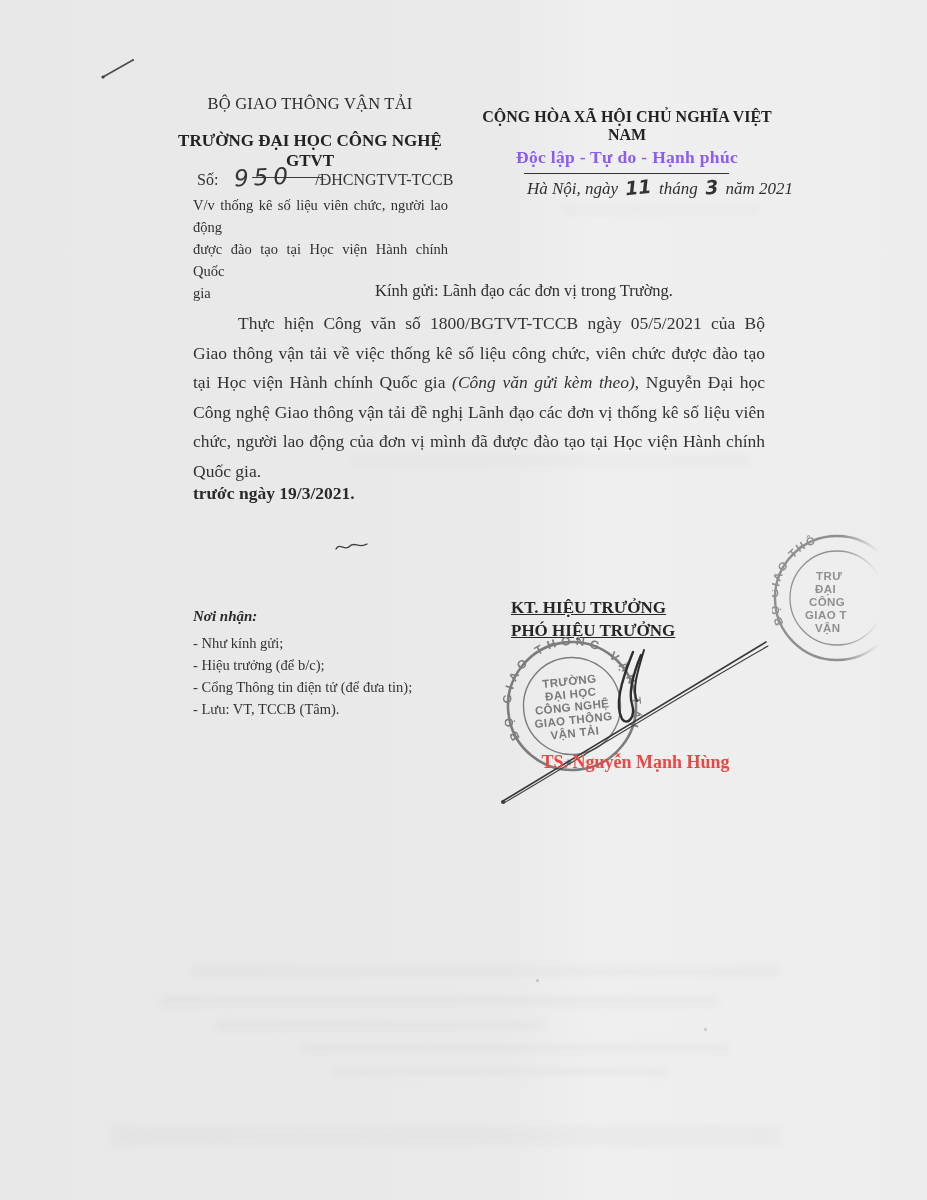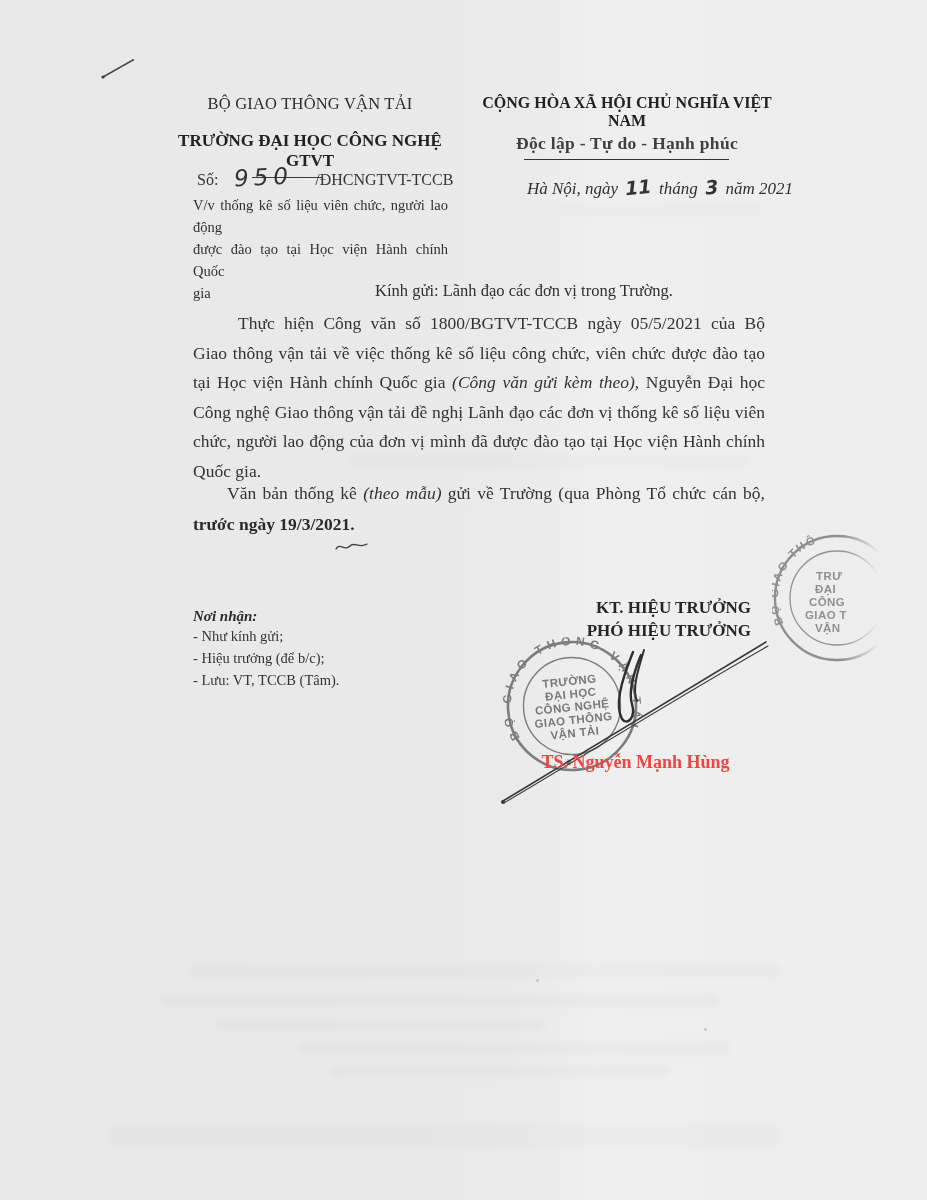--- a/index.html
+++ b/index.html
@@ -14,7 +14,7 @@
   .org-line1{font-size:16.5px;letter-spacing:.2px;color:#2c2c2c;}
   .org-line2{font-size:17px;font-weight:bold;color:#222;margin-top:17px;}
   .org-rule{width:70px;border-top:1.6px solid #3a3a3a;margin:6px 0 0 82px;}
-  .nat-block{left:467px;top:94px;width:320px;text-align:center;}
+  .nat-block{left:467px;top:108px;width:320px;text-align:center;}
   .nat-line1{font-size:16px;font-weight:bold;color:#222;}
   .nat-line2{font-size:17.5px;font-weight:bold;color:#404040;margin-top:3px;letter-spacing:.3px;}
   .nat-rule{width:205px;border-top:1.8px solid #333;margin:5px 0 0 57px;}

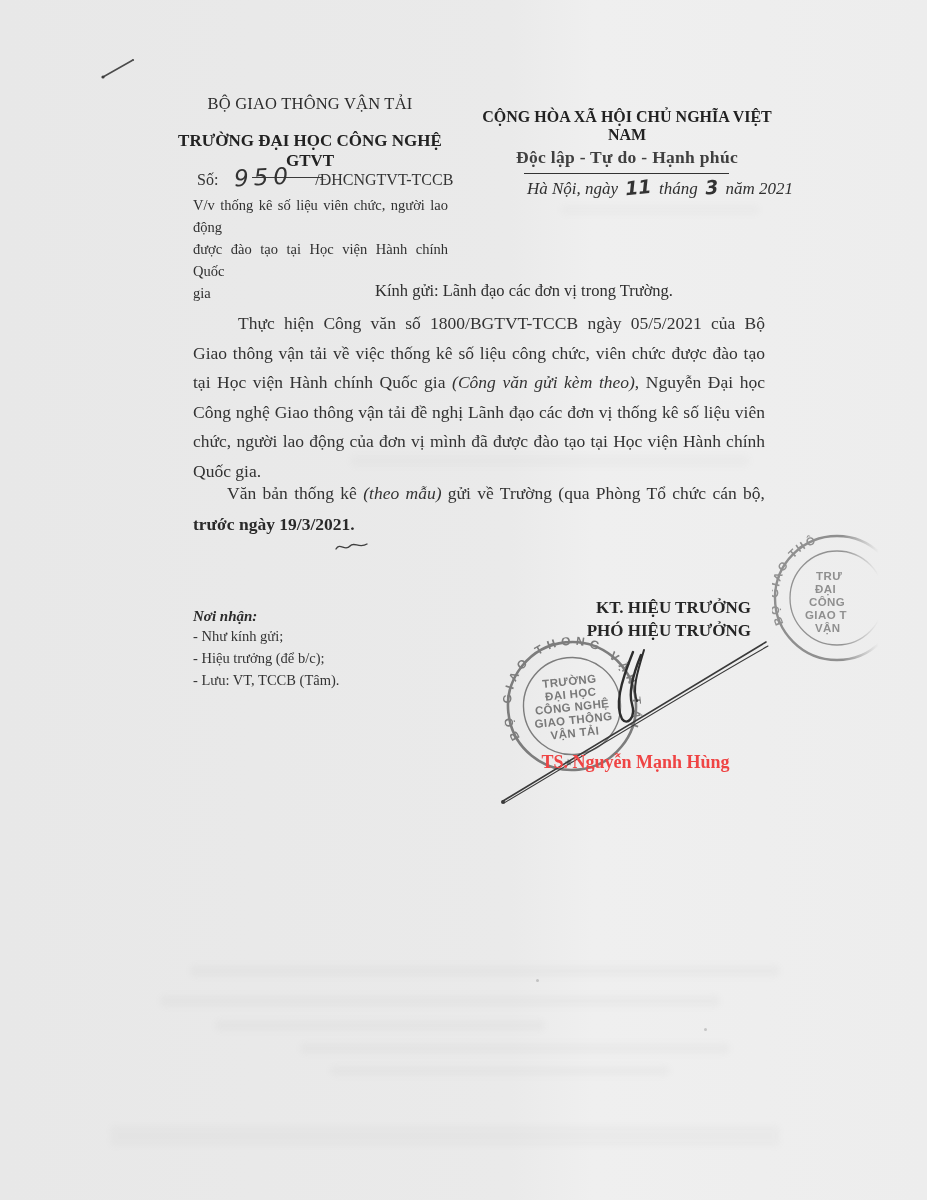--- a/index.html
+++ b/index.html
@@ -16,7 +16,7 @@
   .org-rule{width:70px;border-top:1.6px solid #3a3a3a;margin:6px 0 0 82px;}
   .nat-block{left:467px;top:108px;width:320px;text-align:center;}
   .nat-line1{font-size:16px;font-weight:bold;color:#222;}
-  .nat-line2{font-size:17.5px;font-weight:bold;color:#404040;margin-top:3px;letter-spacing:.3px;}
+  .nat-line2{font-size:17.5px;font-weight:bold;color:#8b5cf6;margin-top:3px;letter-spacing:.3px;}
   .nat-rule{width:205px;border-top:1.8px solid #333;margin:5px 0 0 57px;}
   
   .doc-num{left:197px;top:164px;display:flex;align-items:baseline;font-size:16px;}

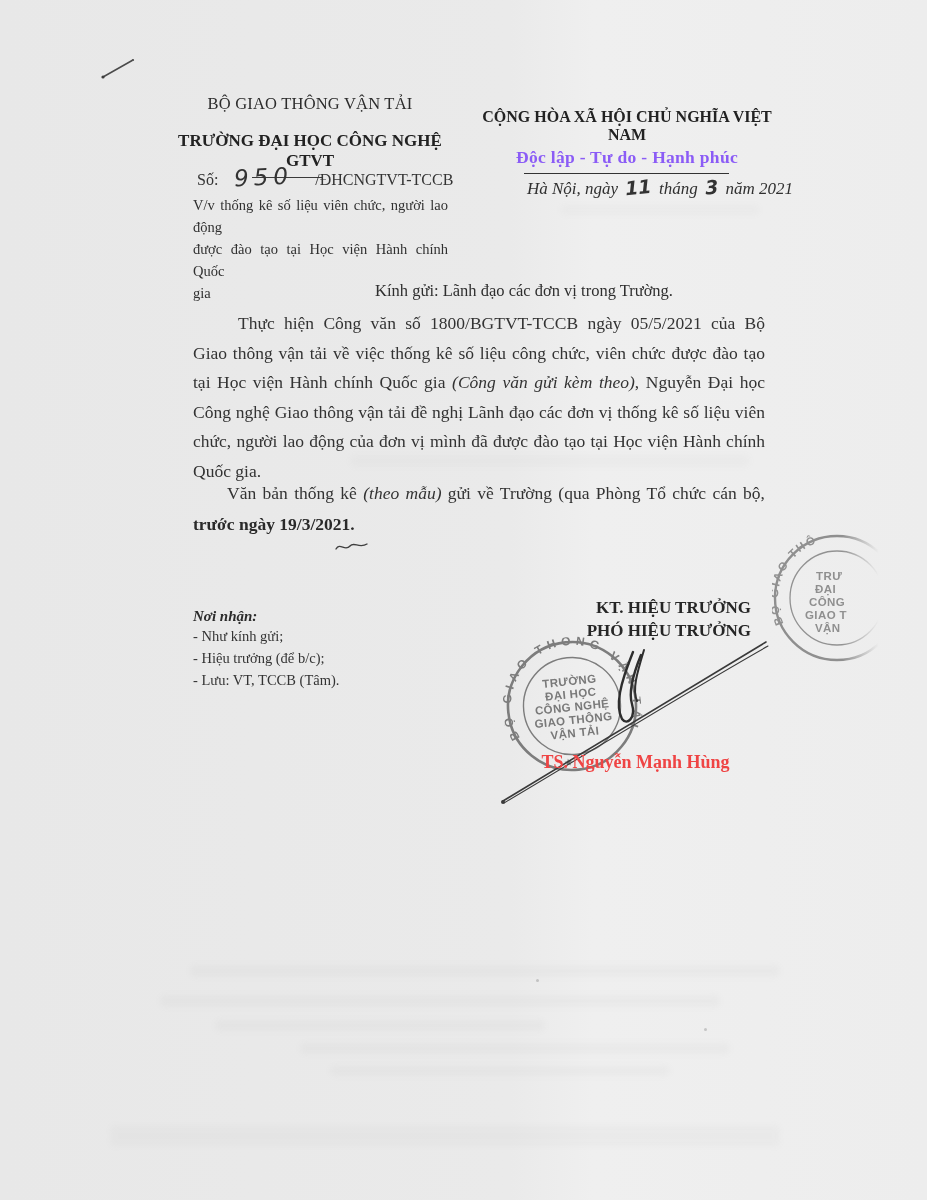--- a/index.html
+++ b/index.html
@@ -106,7 +106,6 @@
     <div class="tline last"><span>Quốc gia.</span></div>
   </div>
 <div class="abs para p2 just">
-    <div class="tline first"><span>Văn bản thống kê </span><span class="it">(theo mẫu)</span><span> gửi về Trường (qua Phòng Tổ chức cán bộ,</span></div>
     <div class="tline last"><span class="bd">trước ngày 19/3/2021.</span></div>
   </div>
 

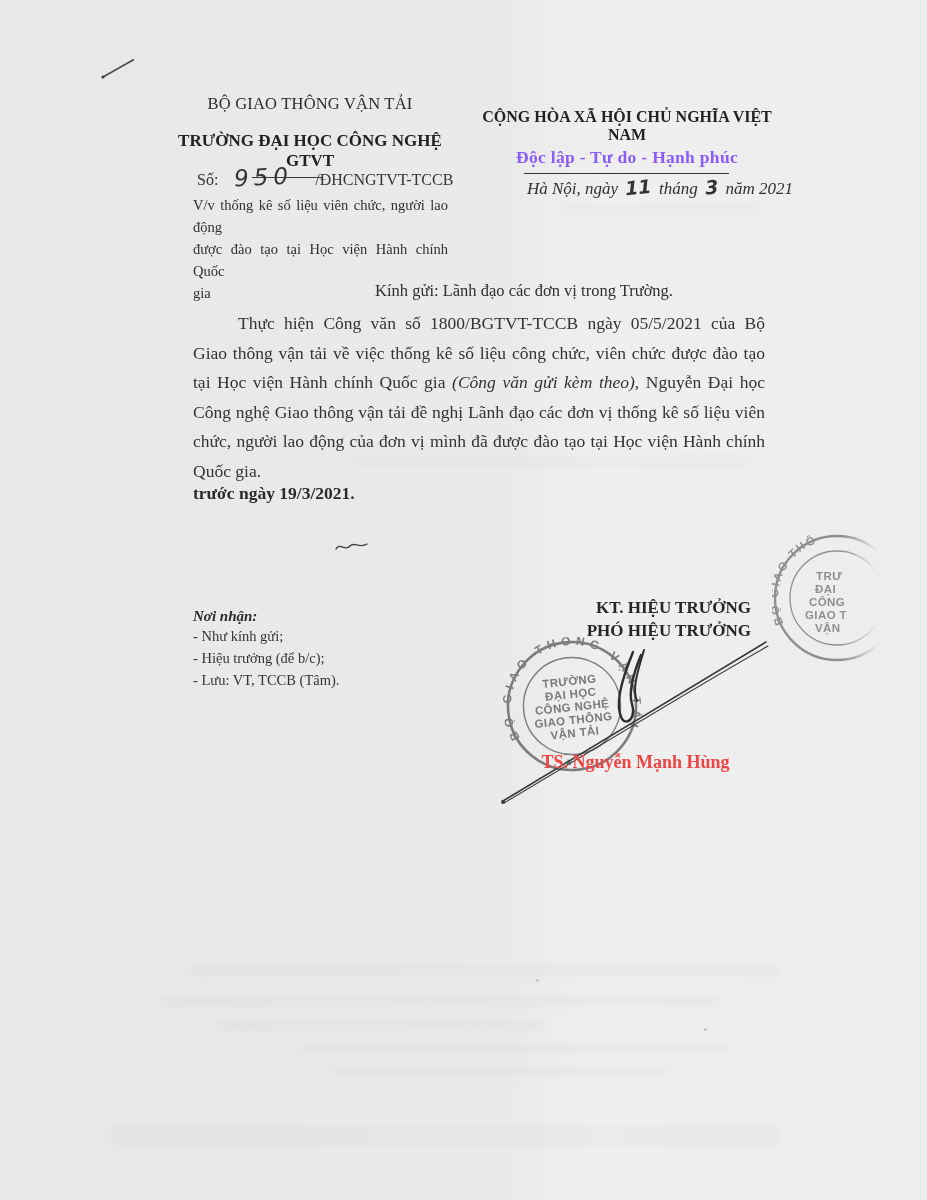--- a/index.html
+++ b/index.html
@@ -37,7 +37,7 @@
   .it{font-style:italic;}
   .bd{font-weight:bold;color:#2a2a2a;}
   
-  .sig-head{left:531px;top:596px;width:220px;text-align:right;font-weight:bold;font-size:17px;line-height:23px;color:#262626;}
+  .sig-head{left:511px;top:596px;width:220px;text-align:left;font-weight:bold;font-size:17px;line-height:23px;color:#262626;text-decoration:underline;}
   .signer{left:513px;top:752px;width:245px;text-align:center;font-weight:bold;font-size:18px;color:#ef4444;}
   .recips{left:193px;top:608px;width:300px;}
   .recips-title{font-weight:bold;font-style:italic;font-size:15px;color:#2b2b2b;}

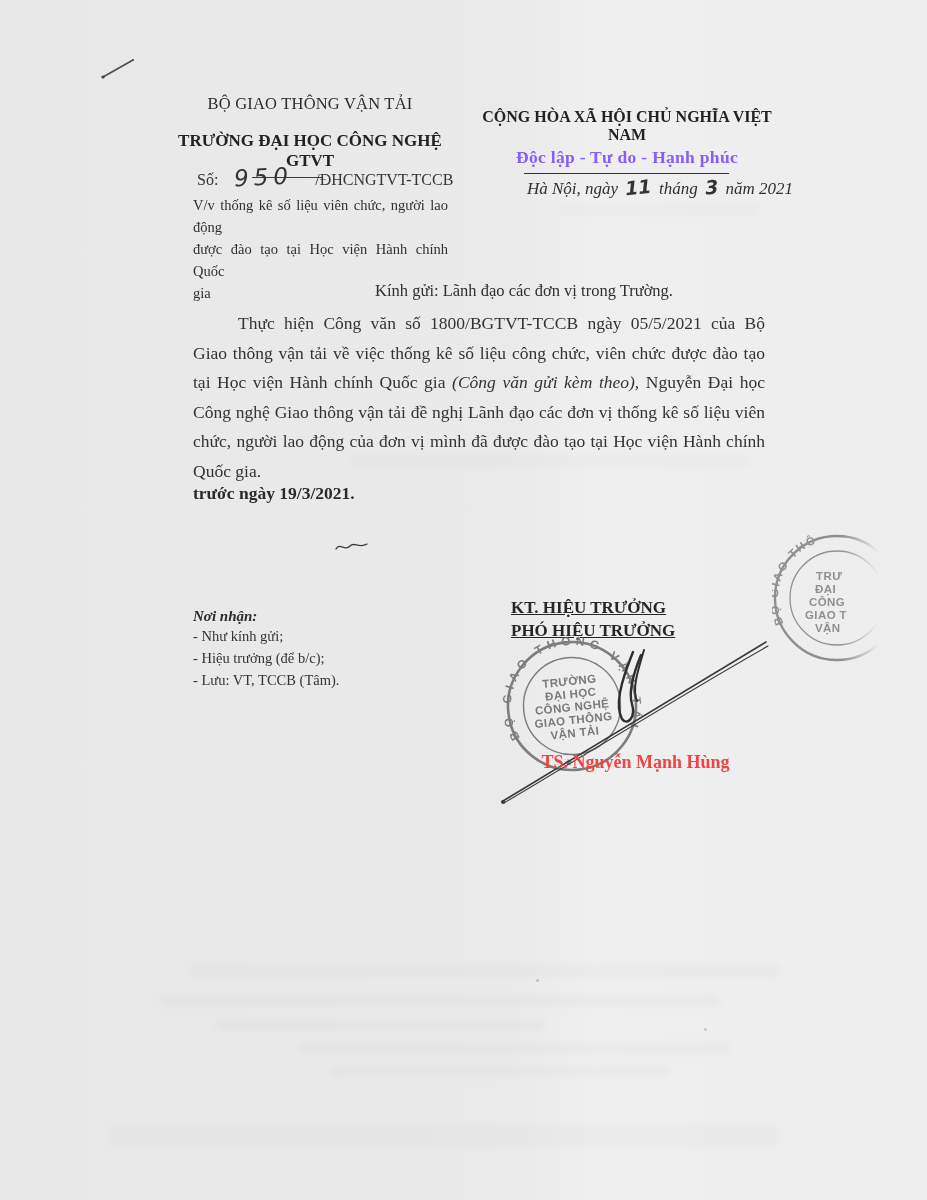--- a/index.html
+++ b/index.html
@@ -41,7 +41,7 @@
   .signer{left:513px;top:752px;width:245px;text-align:center;font-weight:bold;font-size:18px;color:#ef4444;}
   .recips{left:193px;top:608px;width:300px;}
   .recips-title{font-weight:bold;font-style:italic;font-size:15px;color:#2b2b2b;}
-  .recips-list{font-size:14.5px;line-height:22px;color:#333;}
+  .recips-list{margin-top:7px;font-size:14.5px;line-height:22px;color:#333;}
   
   .seal{left:503px;top:637px;width:138px;height:138px;transform:rotate(-6deg);opacity:.88;}
   .edge-seal{left:772px;top:533px;width:130px;height:130px;opacity:.8;

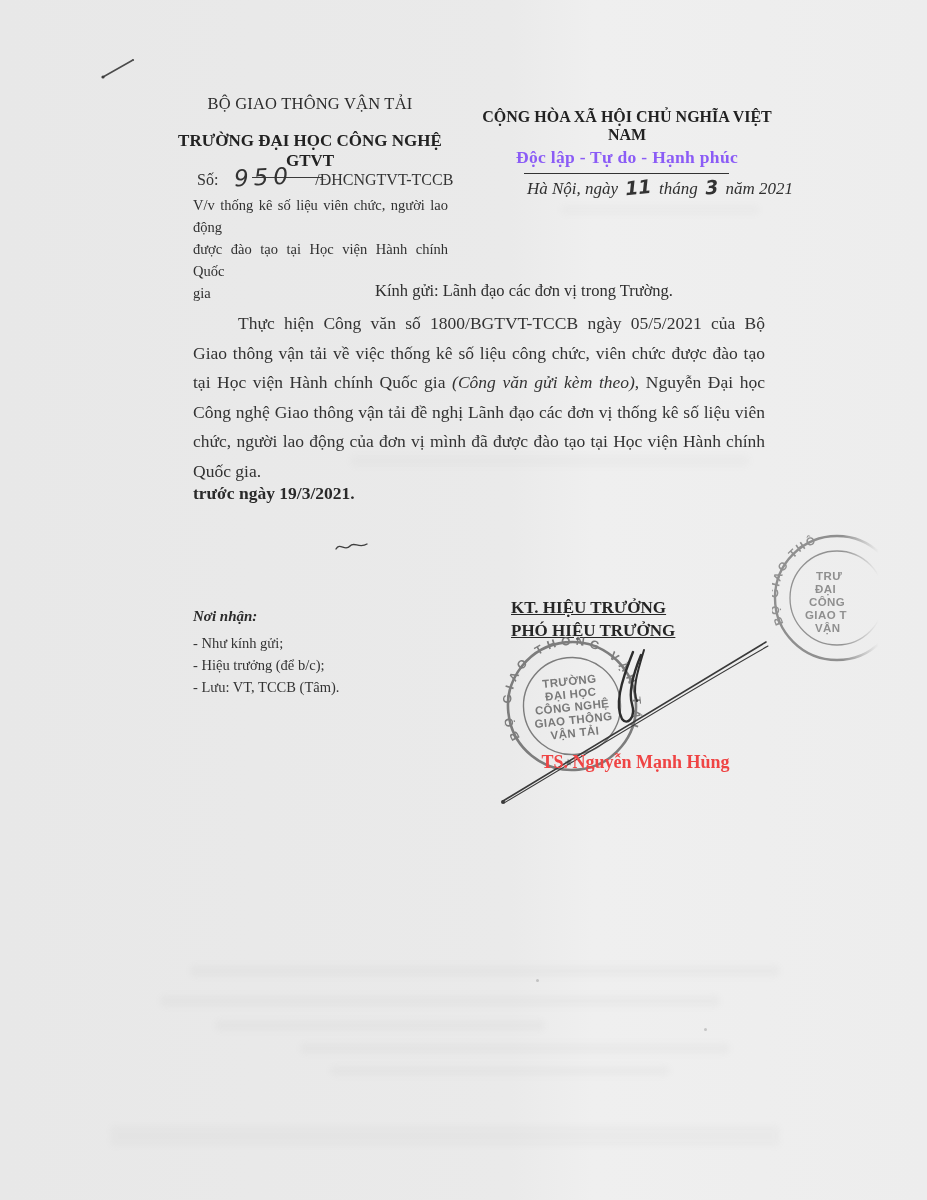--- a/index.html
+++ b/index.html
@@ -123,6 +123,7 @@
   <div class="recips-list">
       <div class="tline first"><span>- Như kính gửi;</span></div>
       <div class="tline"><span>- Hiệu trưởng (để b/c);</span></div>
+      <div class="tline"><span>- Cổng Thông tin điện tử (để đưa tin);</span></div>
       <div class="tline last"><span>- Lưu: VT, TCCB (Tâm).</span></div>
     </div>
 </div>

